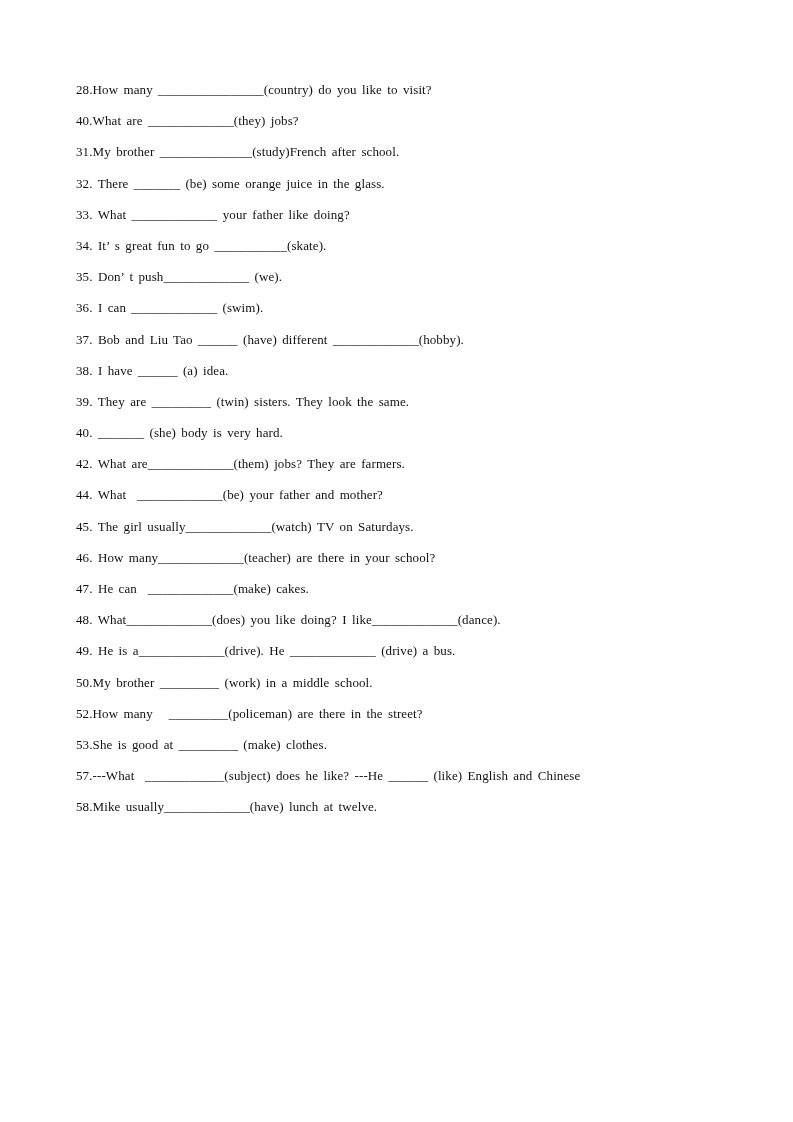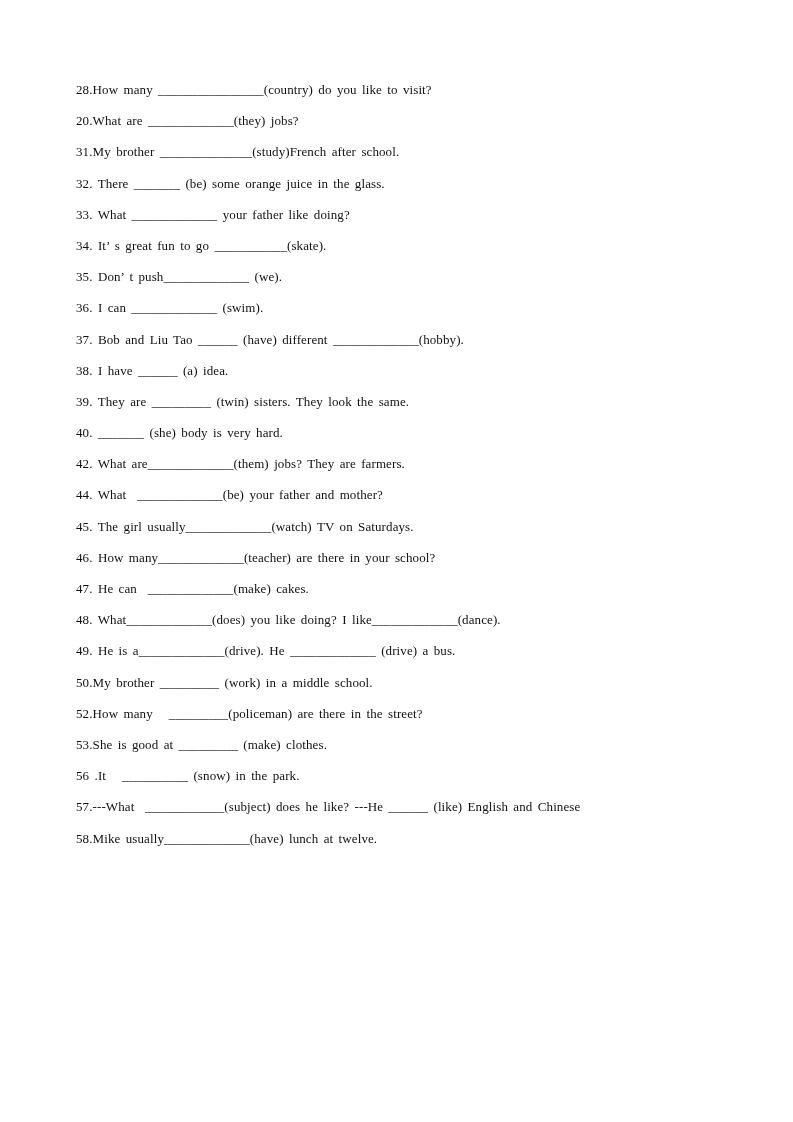--- a/index.html
+++ b/index.html
@@ -38,7 +38,7 @@
   <div class="content">
 
   <div class="line">28.How many ________________(country) do you like to visit?</div>
-      <div class="line">20.What are _____________(they) jobs?</div>
+      <div class="line">40.What are _____________(they) jobs?</div>
       <div class="line">31.My brother ______________(study)French after school.</div>
       <div class="line">32. There _______ (be) some orange juice in the glass.</div>
       <div class="line">33. What _____________ your father like doing?</div>

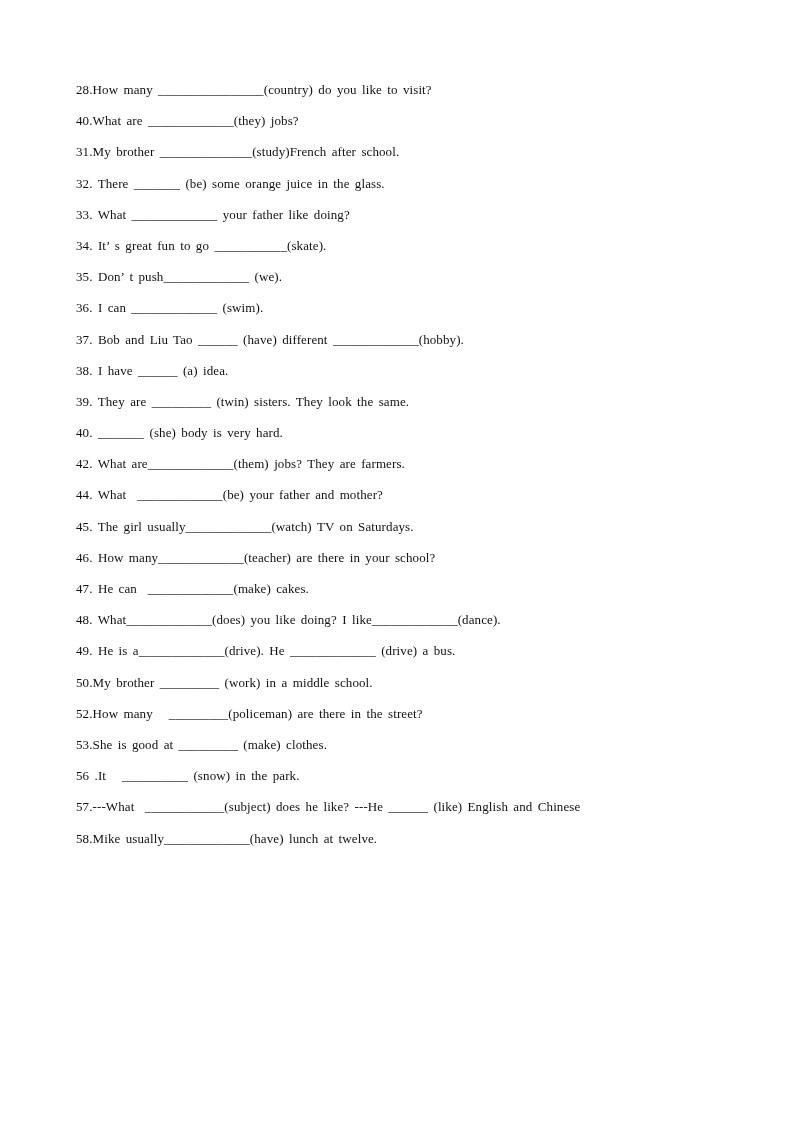--- a/index.html
+++ b/index.html
@@ -59,7 +59,6 @@
       <div class="line">50.My brother _________ (work) in a middle school.</div>
       <div class="line">52.How many   _________(policeman) are there in the street?</div>
       <div class="line">53.She is good at _________ (make) clothes.</div>
-      <div class="line">56 .It   __________ (snow) in the park.</div>
       <div class="line">57.---What  ____________(subject) does he like? ---He ______ (like) English and Chinese</div>
       <div class="line">58.Mike usually_____________(have) lunch at twelve.</div>
     </div>

